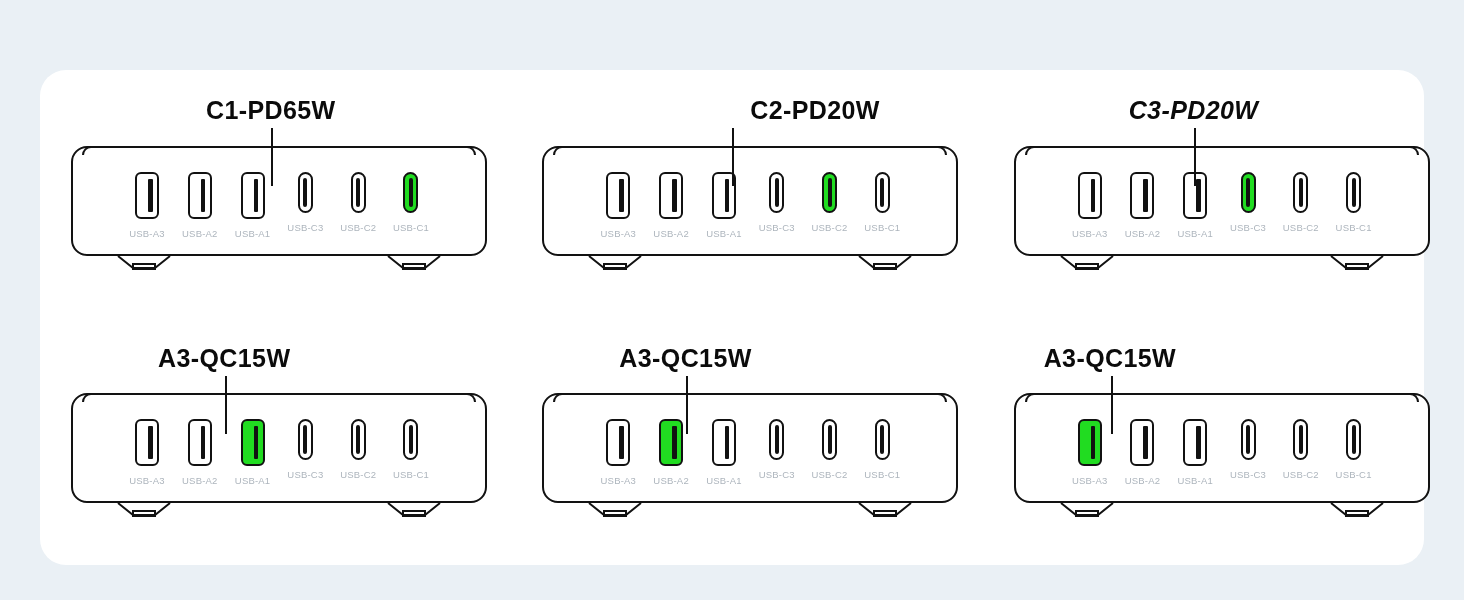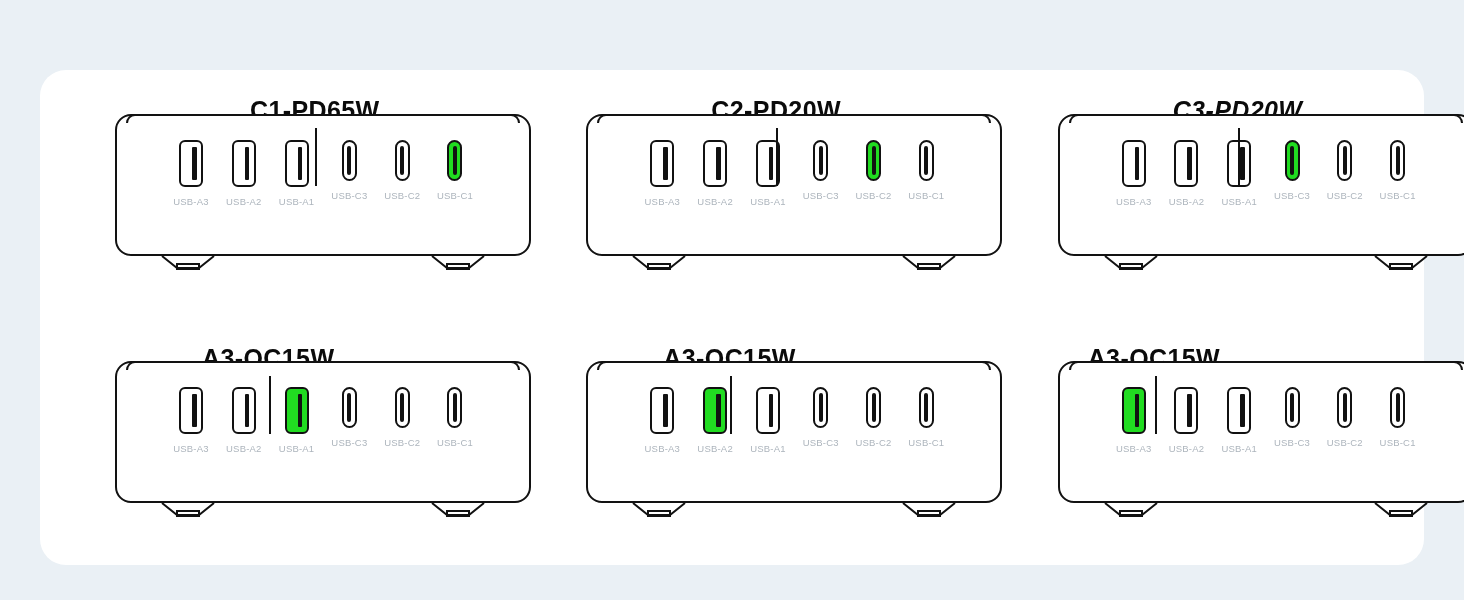--- a/index.html
+++ b/index.html
@@ -45,7 +45,6 @@
 
   .cell {
     position: relative;
-    margin-left: 44px;
   }
 
   

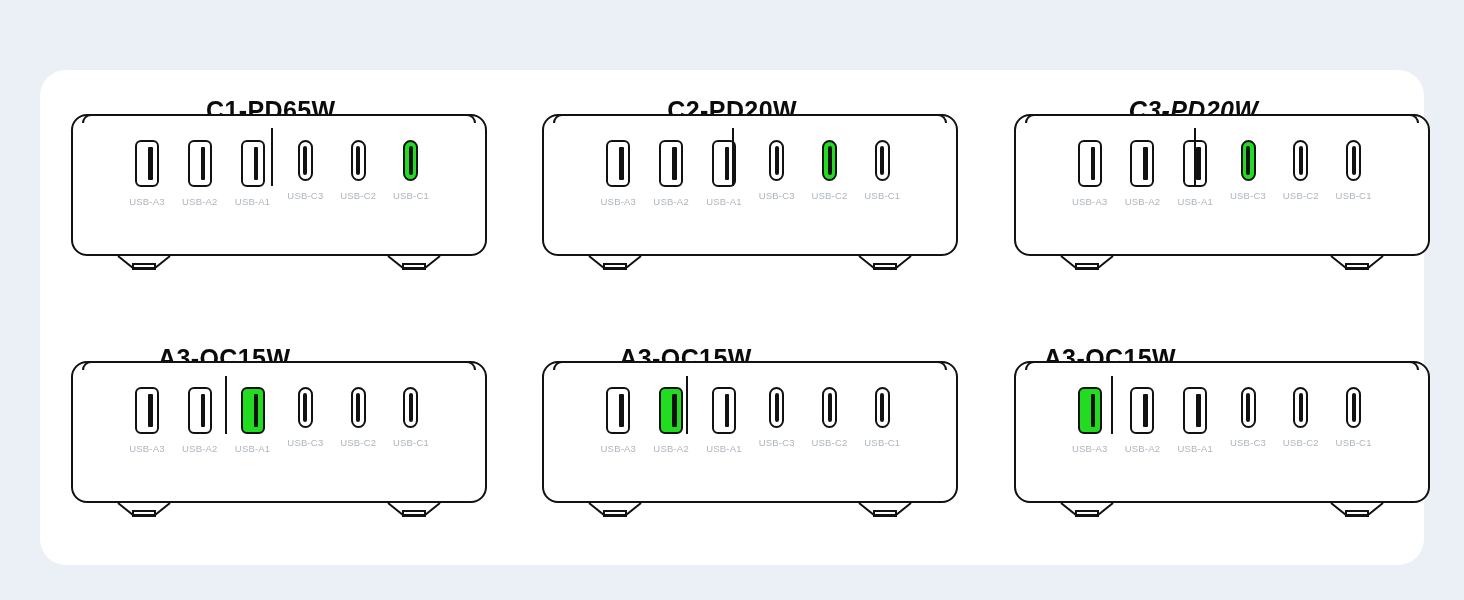--- a/index.html
+++ b/index.html
@@ -254,7 +254,7 @@
         <div class="leader" style="left: 231px;"></div>
       </div>
       <div class="cell">
-        <div class="callout" style="text-align: left;"><span class="callout-title" style="margin-left: 166px;">C2-PD20W</span></div>
+        <div class="callout" style="text-align: center;"><span class="callout-title" style="margin-left: 166px;">C2-PD20W</span></div>
         <div class="device" style="left: 41px;">
           <div class="device-body"></div>
           <div class="device-top"></div>

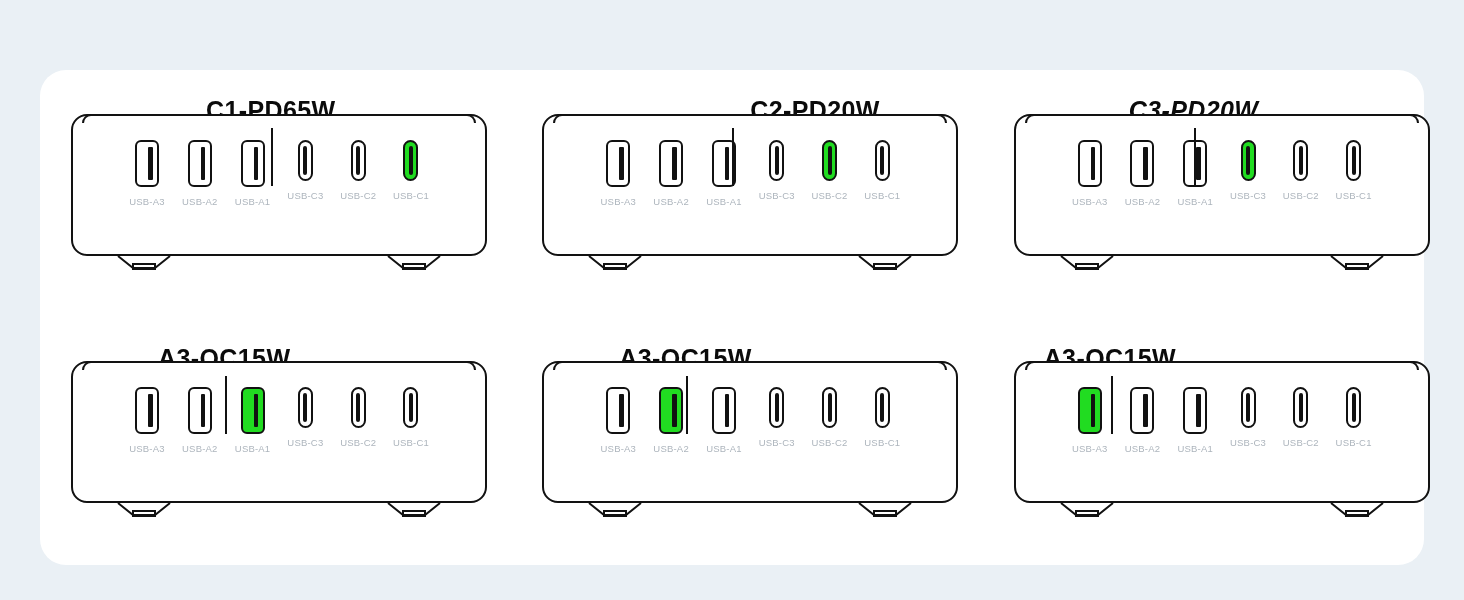--- a/index.html
+++ b/index.html
@@ -78,7 +78,7 @@
     position: absolute;
     bottom: 62px;
     width: 416px;
-    height: 142px;
+    height: 110px;
   }
   .device-body {
     position: absolute;

